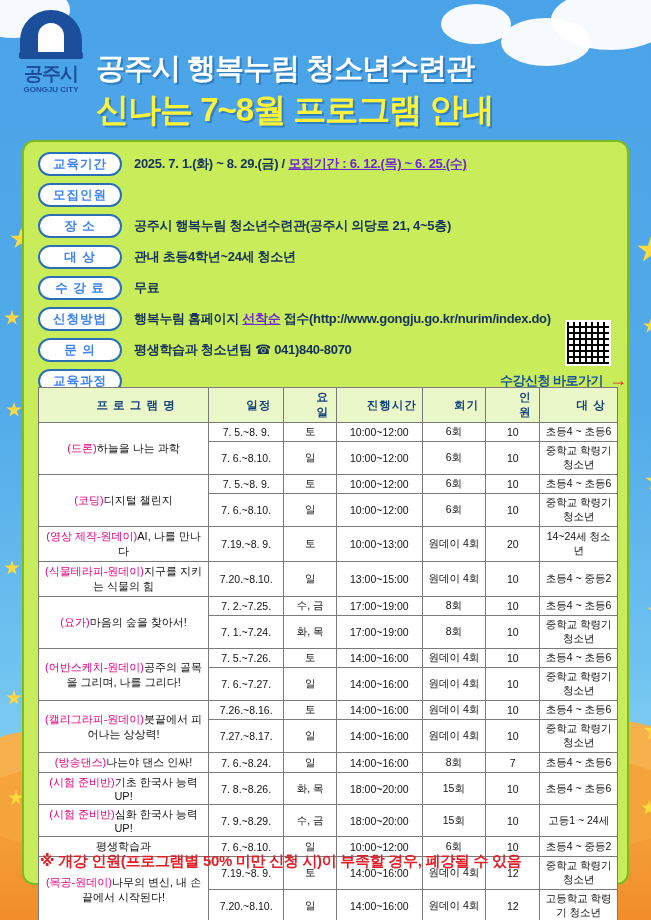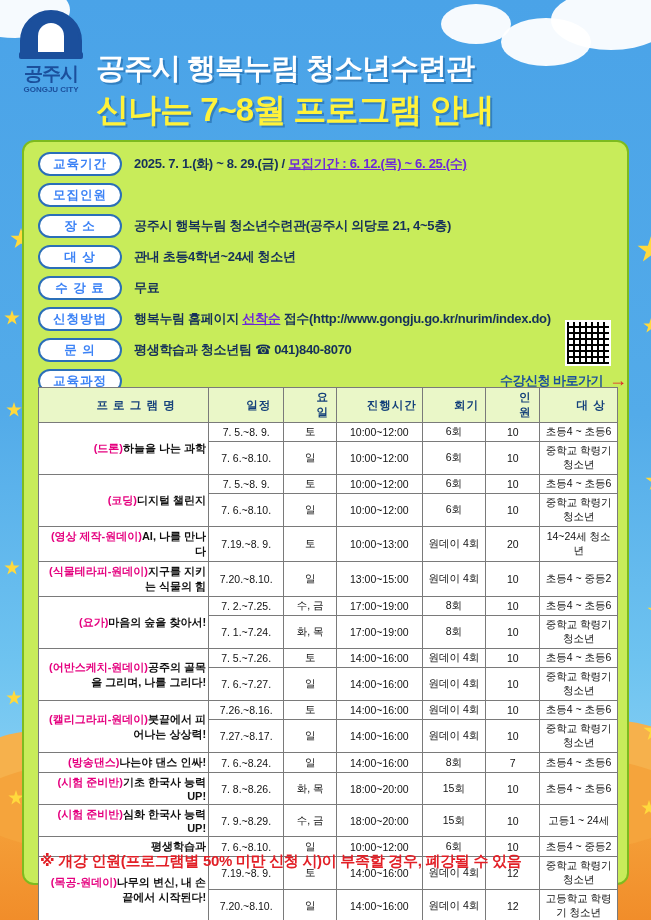--- a/index.html
+++ b/index.html
@@ -85,7 +85,7 @@
   table{position:absolute;left:14px;top:245px;width:580px;border-collapse:collapse;background:#fff;}
   th,td{border:1px solid #7a7a7a;font-size:10.5px;color:#111;text-align:center;padding:2px 2px;}
   thead th{background:#eaf7c8;font-weight:bold;font-size:11.5px;height:22px;letter-spacing:1px;color:#14407a;padding-left:27px;}
-  td.name{text-align:right;font-size:11px;font-weight:bold;color:#111;}
+  td.name{text-align:center;font-size:11px;font-weight:normal;color:#111;}
   td.name .pink{color:#e5007f;}
   .col1{width:250px;}.col2{width:60px;}.col3{width:32px;}.col4{width:74px;}
   .col5{width:52px;}.col6{width:34px;}.col7{width:78px;}

